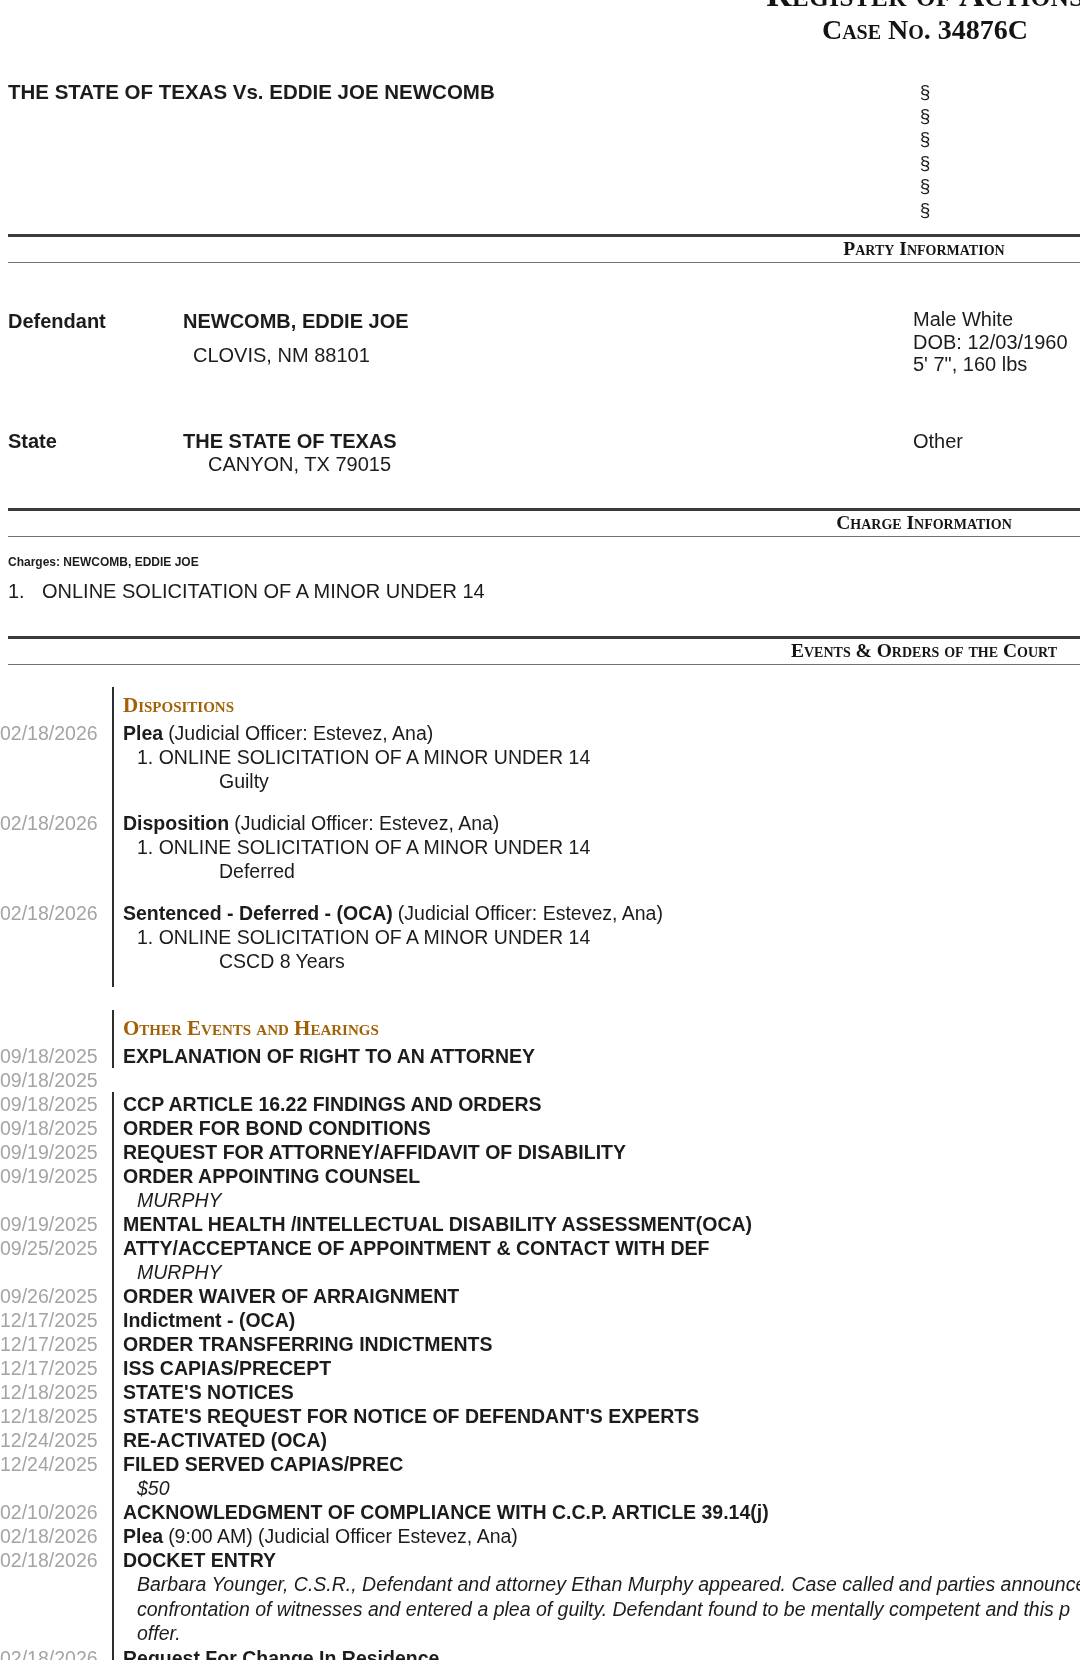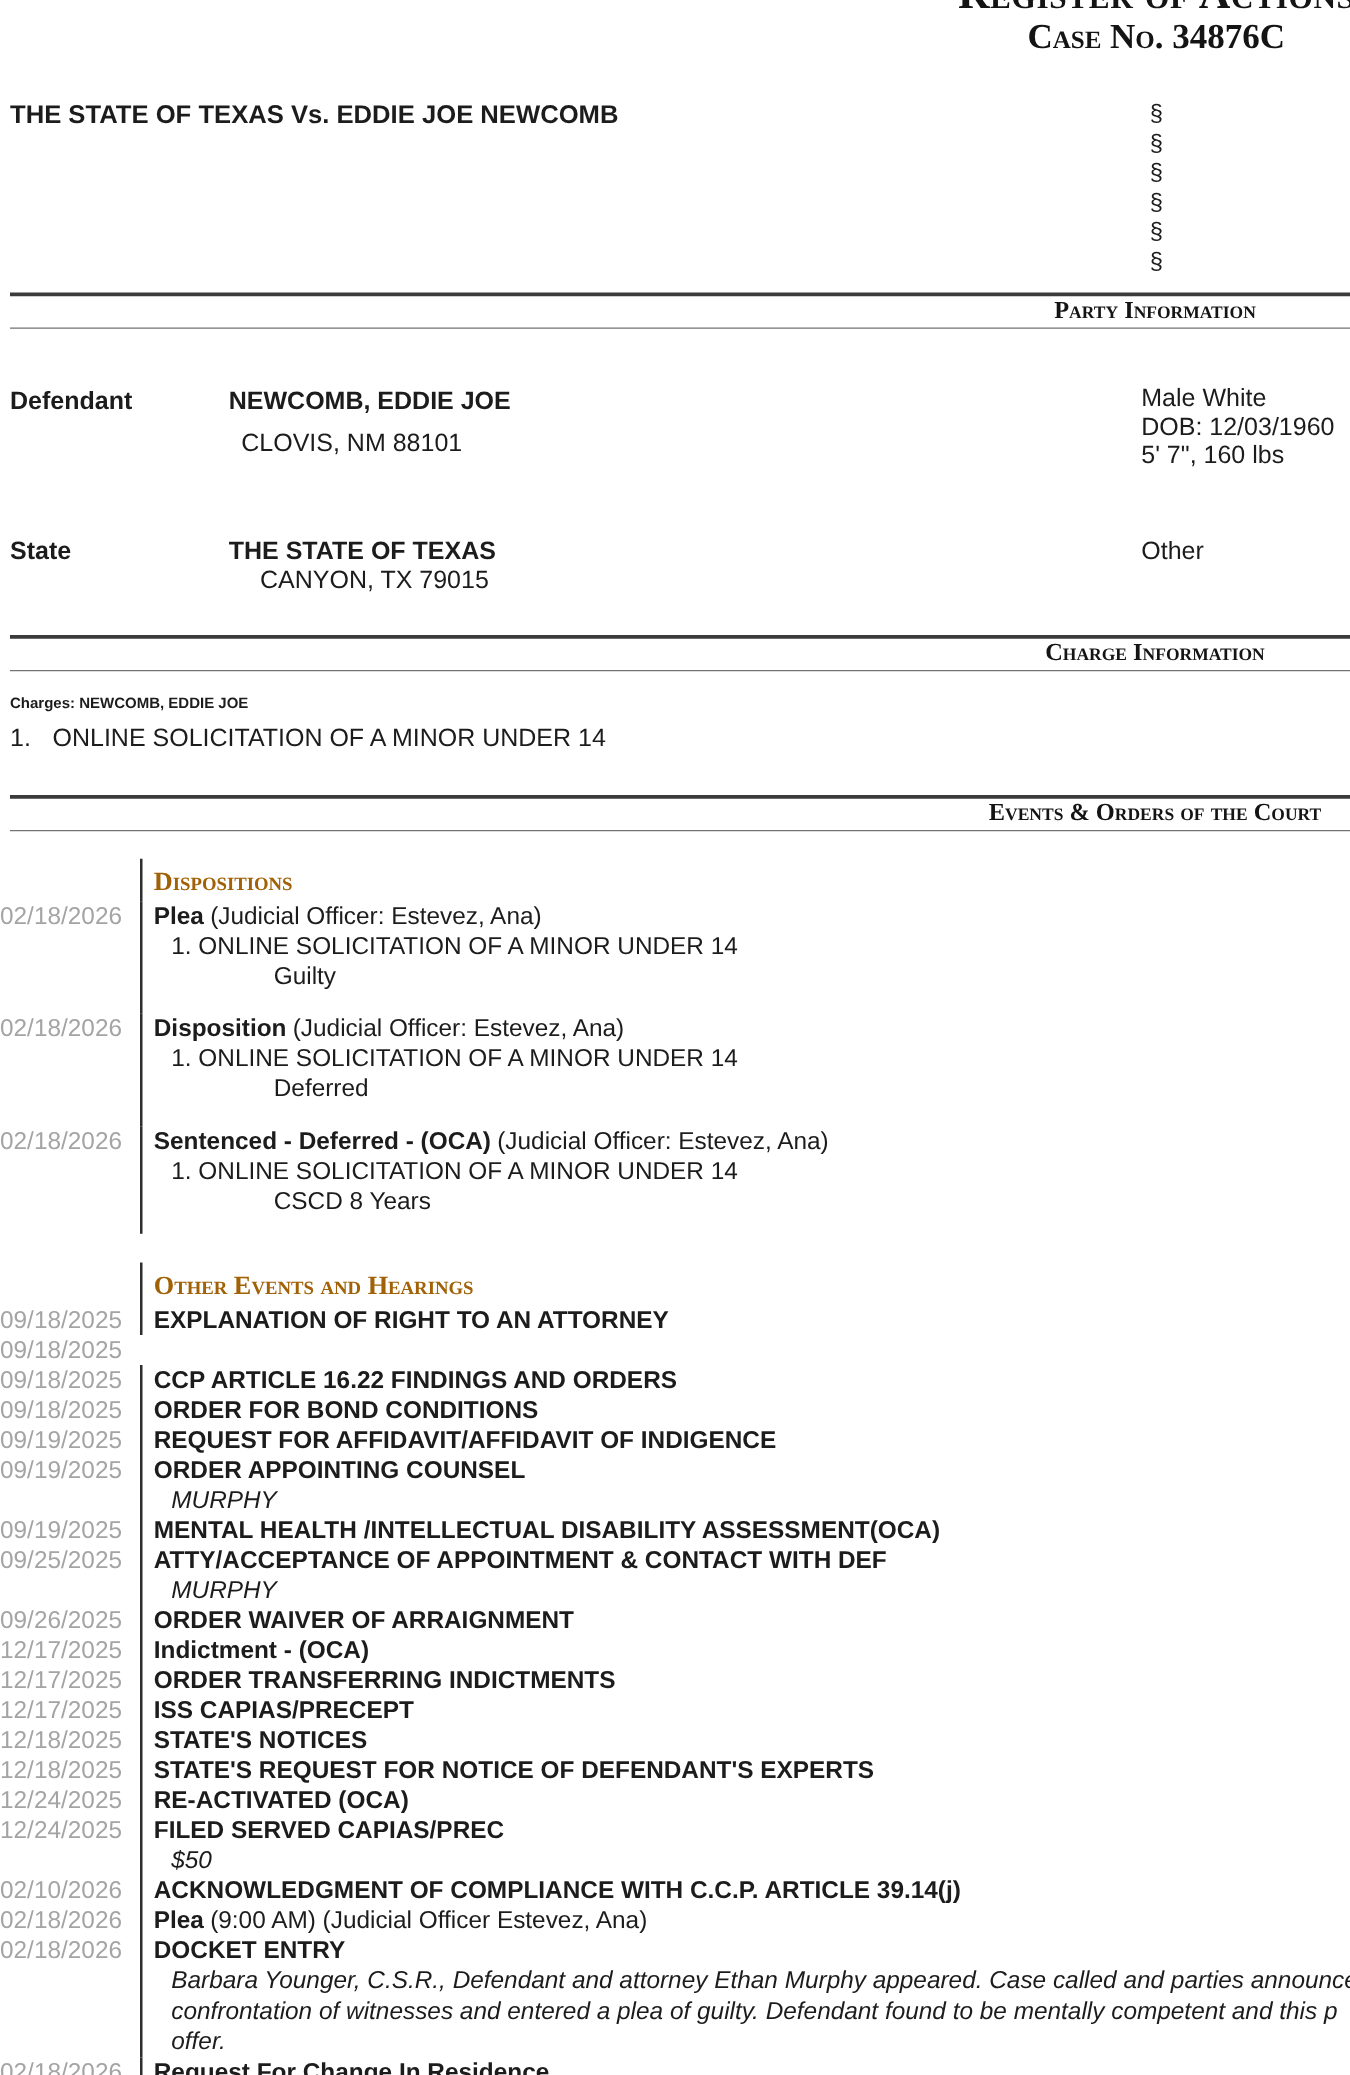--- a/index.html
+++ b/index.html
@@ -188,7 +188,7 @@
           <div class="ev-row">
             <div class="ev-date">09/19/2025</div>
             <div class="ev-main">
-              <div><span class="b">REQUEST FOR AFFIDAVIT/AFFIDAVIT OF INDIGENCE</span></div>
+              <div><span class="b">REQUEST FOR ATTORNEY/AFFIDAVIT OF DISABILITY</span></div>
             </div>
           </div>
           <div class="ev-row">

